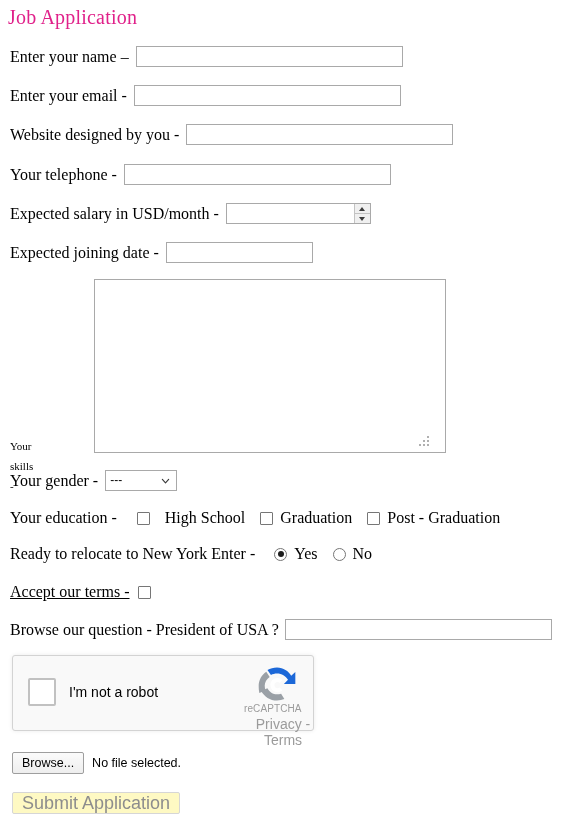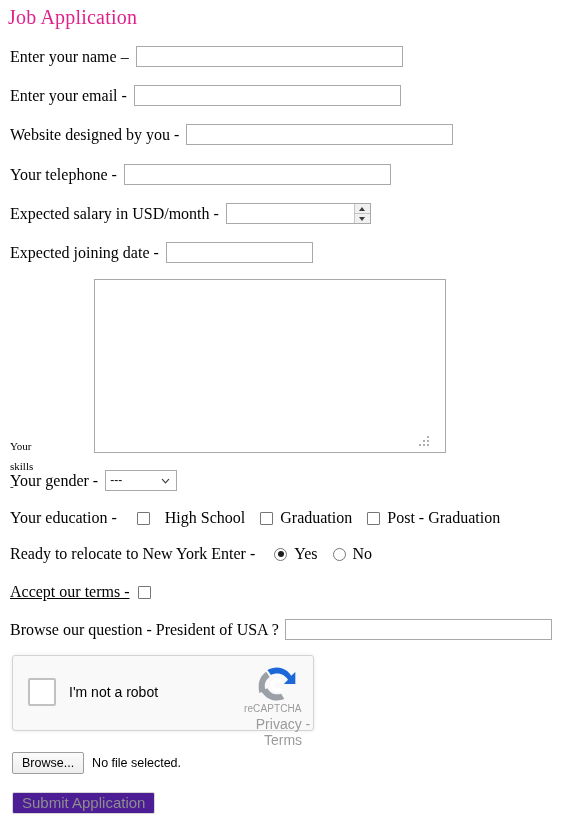--- a/index.html
+++ b/index.html
@@ -312,11 +312,11 @@
     box-sizing: border-box;
     height: 22px;
     padding: 0 9px;
-    background: #4c1d95;
+    background: #fef9c3;
     border: 1px solid #d6d6d6;
     border-radius: 2px;
     font-family: "Liberation Sans", sans-serif;
-    font-size: 15px;
+    font-size: 18px;
     color: #8d8d8d;
     line-height: 20px;
     cursor: default;

